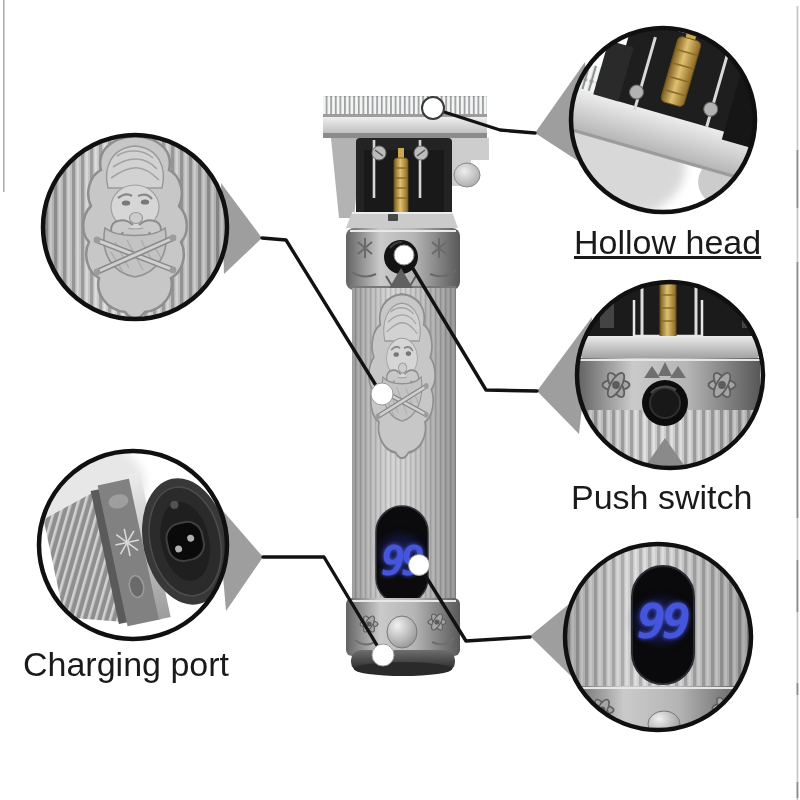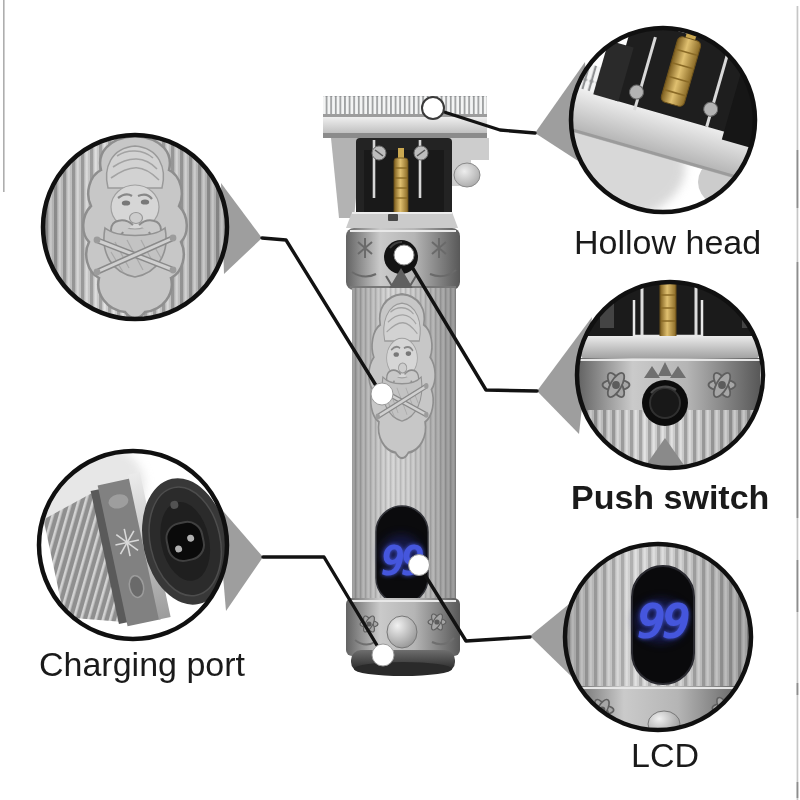--- a/index.html
+++ b/index.html
@@ -8,7 +8,7 @@
   #scene{position:absolute;left:0;top:0;}
   .callout-label{position:absolute;font-size:34px;line-height:1.2;color:#1a1a1a;white-space:nowrap;}
   #label-pattern{left:16px;top:325px;}
-  #label-hollow{left:574px;top:222px;}
+  #label-hollow{left:574px;top:222px;text-decoration:underline;}
   #label-push{left:571px;top:477px;font-weight:bold;}
   #label-charging{left:23px;top:644px;margin-left:16px;}
   #label-lcd{left:631px;top:735px;}

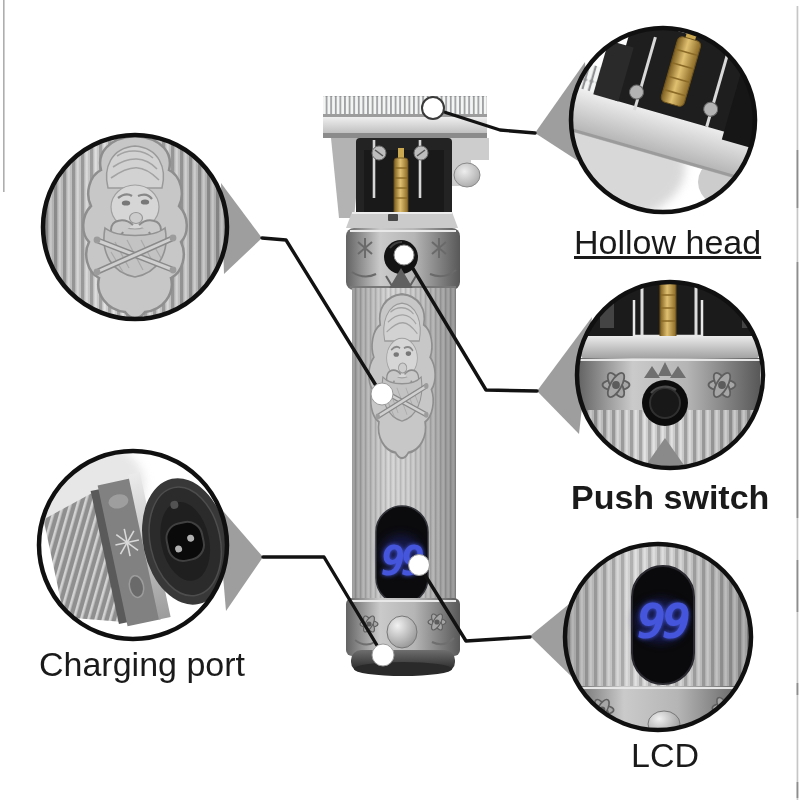--- a/index.html
+++ b/index.html
@@ -9,7 +9,7 @@
   .callout-label{position:absolute;font-size:34px;line-height:1.2;color:#1a1a1a;white-space:nowrap;}
   #label-pattern{left:16px;top:325px;}
   #label-hollow{left:574px;top:222px;text-decoration:underline;}
-  #label-push{left:571px;top:477px;font-weight:bold;}
+  #label-push{left:571px;top:477px;}
   #label-charging{left:23px;top:644px;margin-left:16px;}
   #label-lcd{left:631px;top:735px;}
   .seg{font-family:"DejaVu Sans Mono", monospace;font-weight:bold;font-style:italic;}

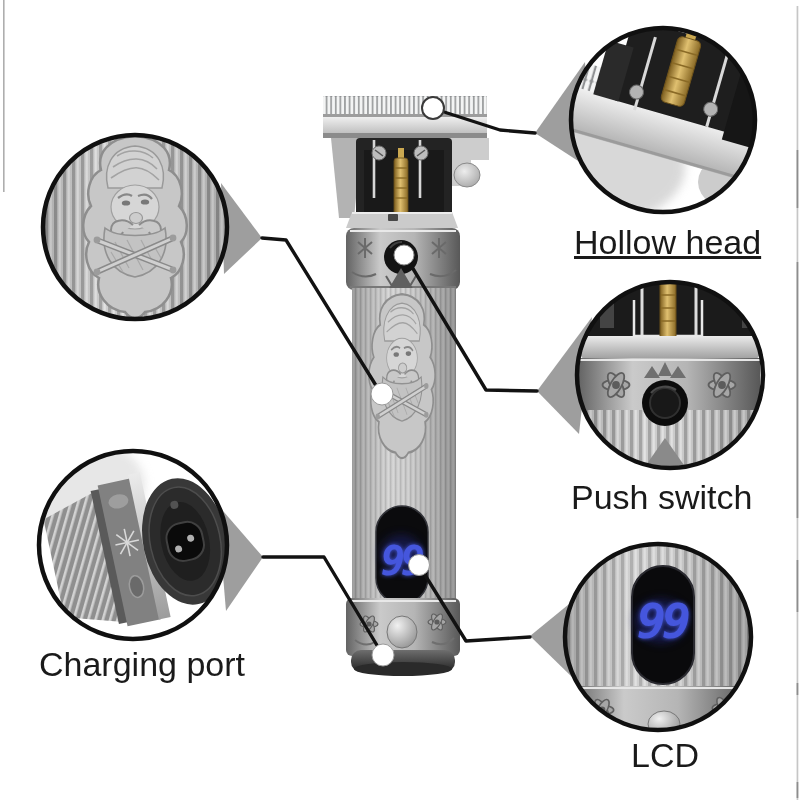--- a/index.html
+++ b/index.html
@@ -10,7 +10,7 @@
   #label-pattern{left:16px;top:325px;}
   #label-hollow{left:574px;top:222px;text-decoration:underline;}
   #label-push{left:571px;top:477px;}
-  #label-charging{left:23px;top:644px;margin-left:16px;}
+  #label-charging{left:23px;top:644px;}
   #label-lcd{left:631px;top:735px;}
   .seg{font-family:"DejaVu Sans Mono", monospace;font-weight:bold;font-style:italic;}
 </style>

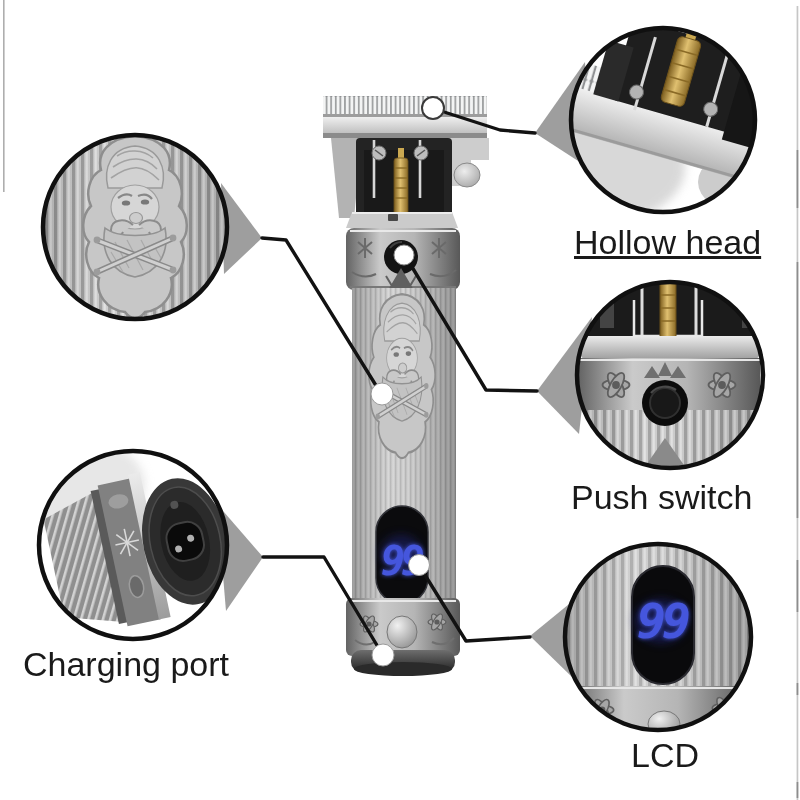--- a/index.html
+++ b/index.html
@@ -368,7 +368,6 @@
   <div class="callout-label" id="label-hollow">Hollow head</div>
   <div class="callout-label" id="label-push">Push switch</div>
   <div class="callout-label" id="label-charging">Charging port</div>
-  <div class="callout-label" id="label-lcd">LCD</div>
 </div>
 
 </body></html>

